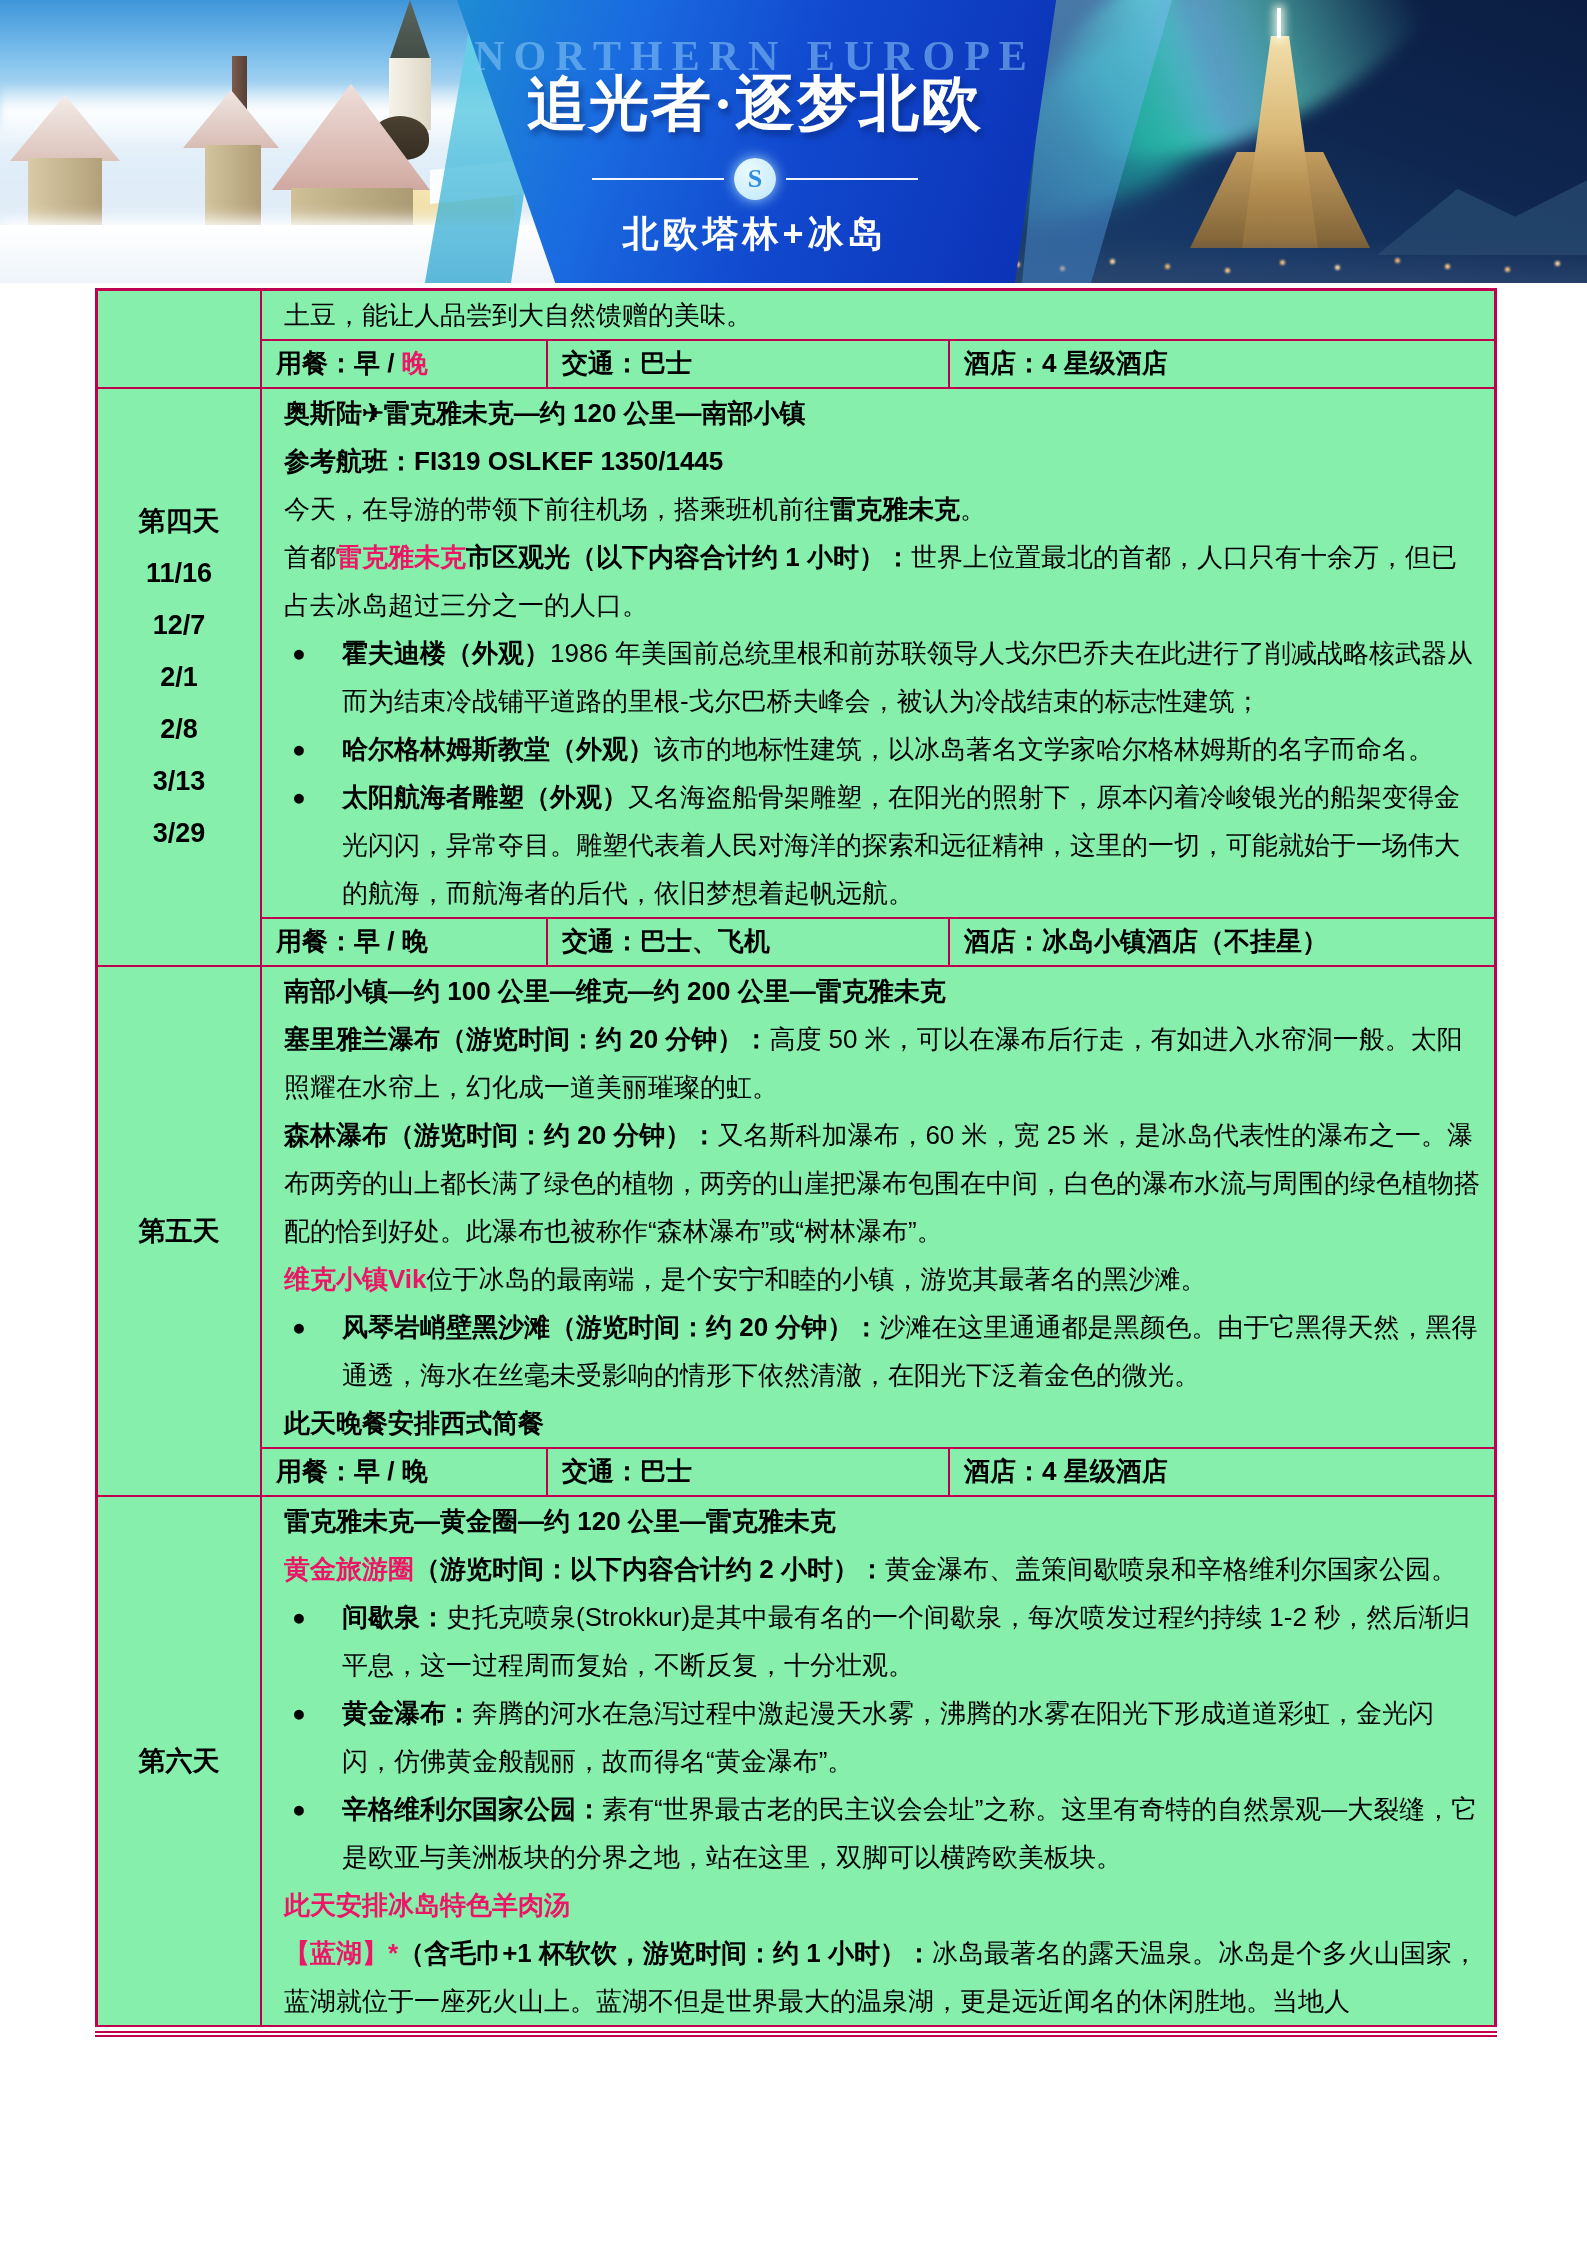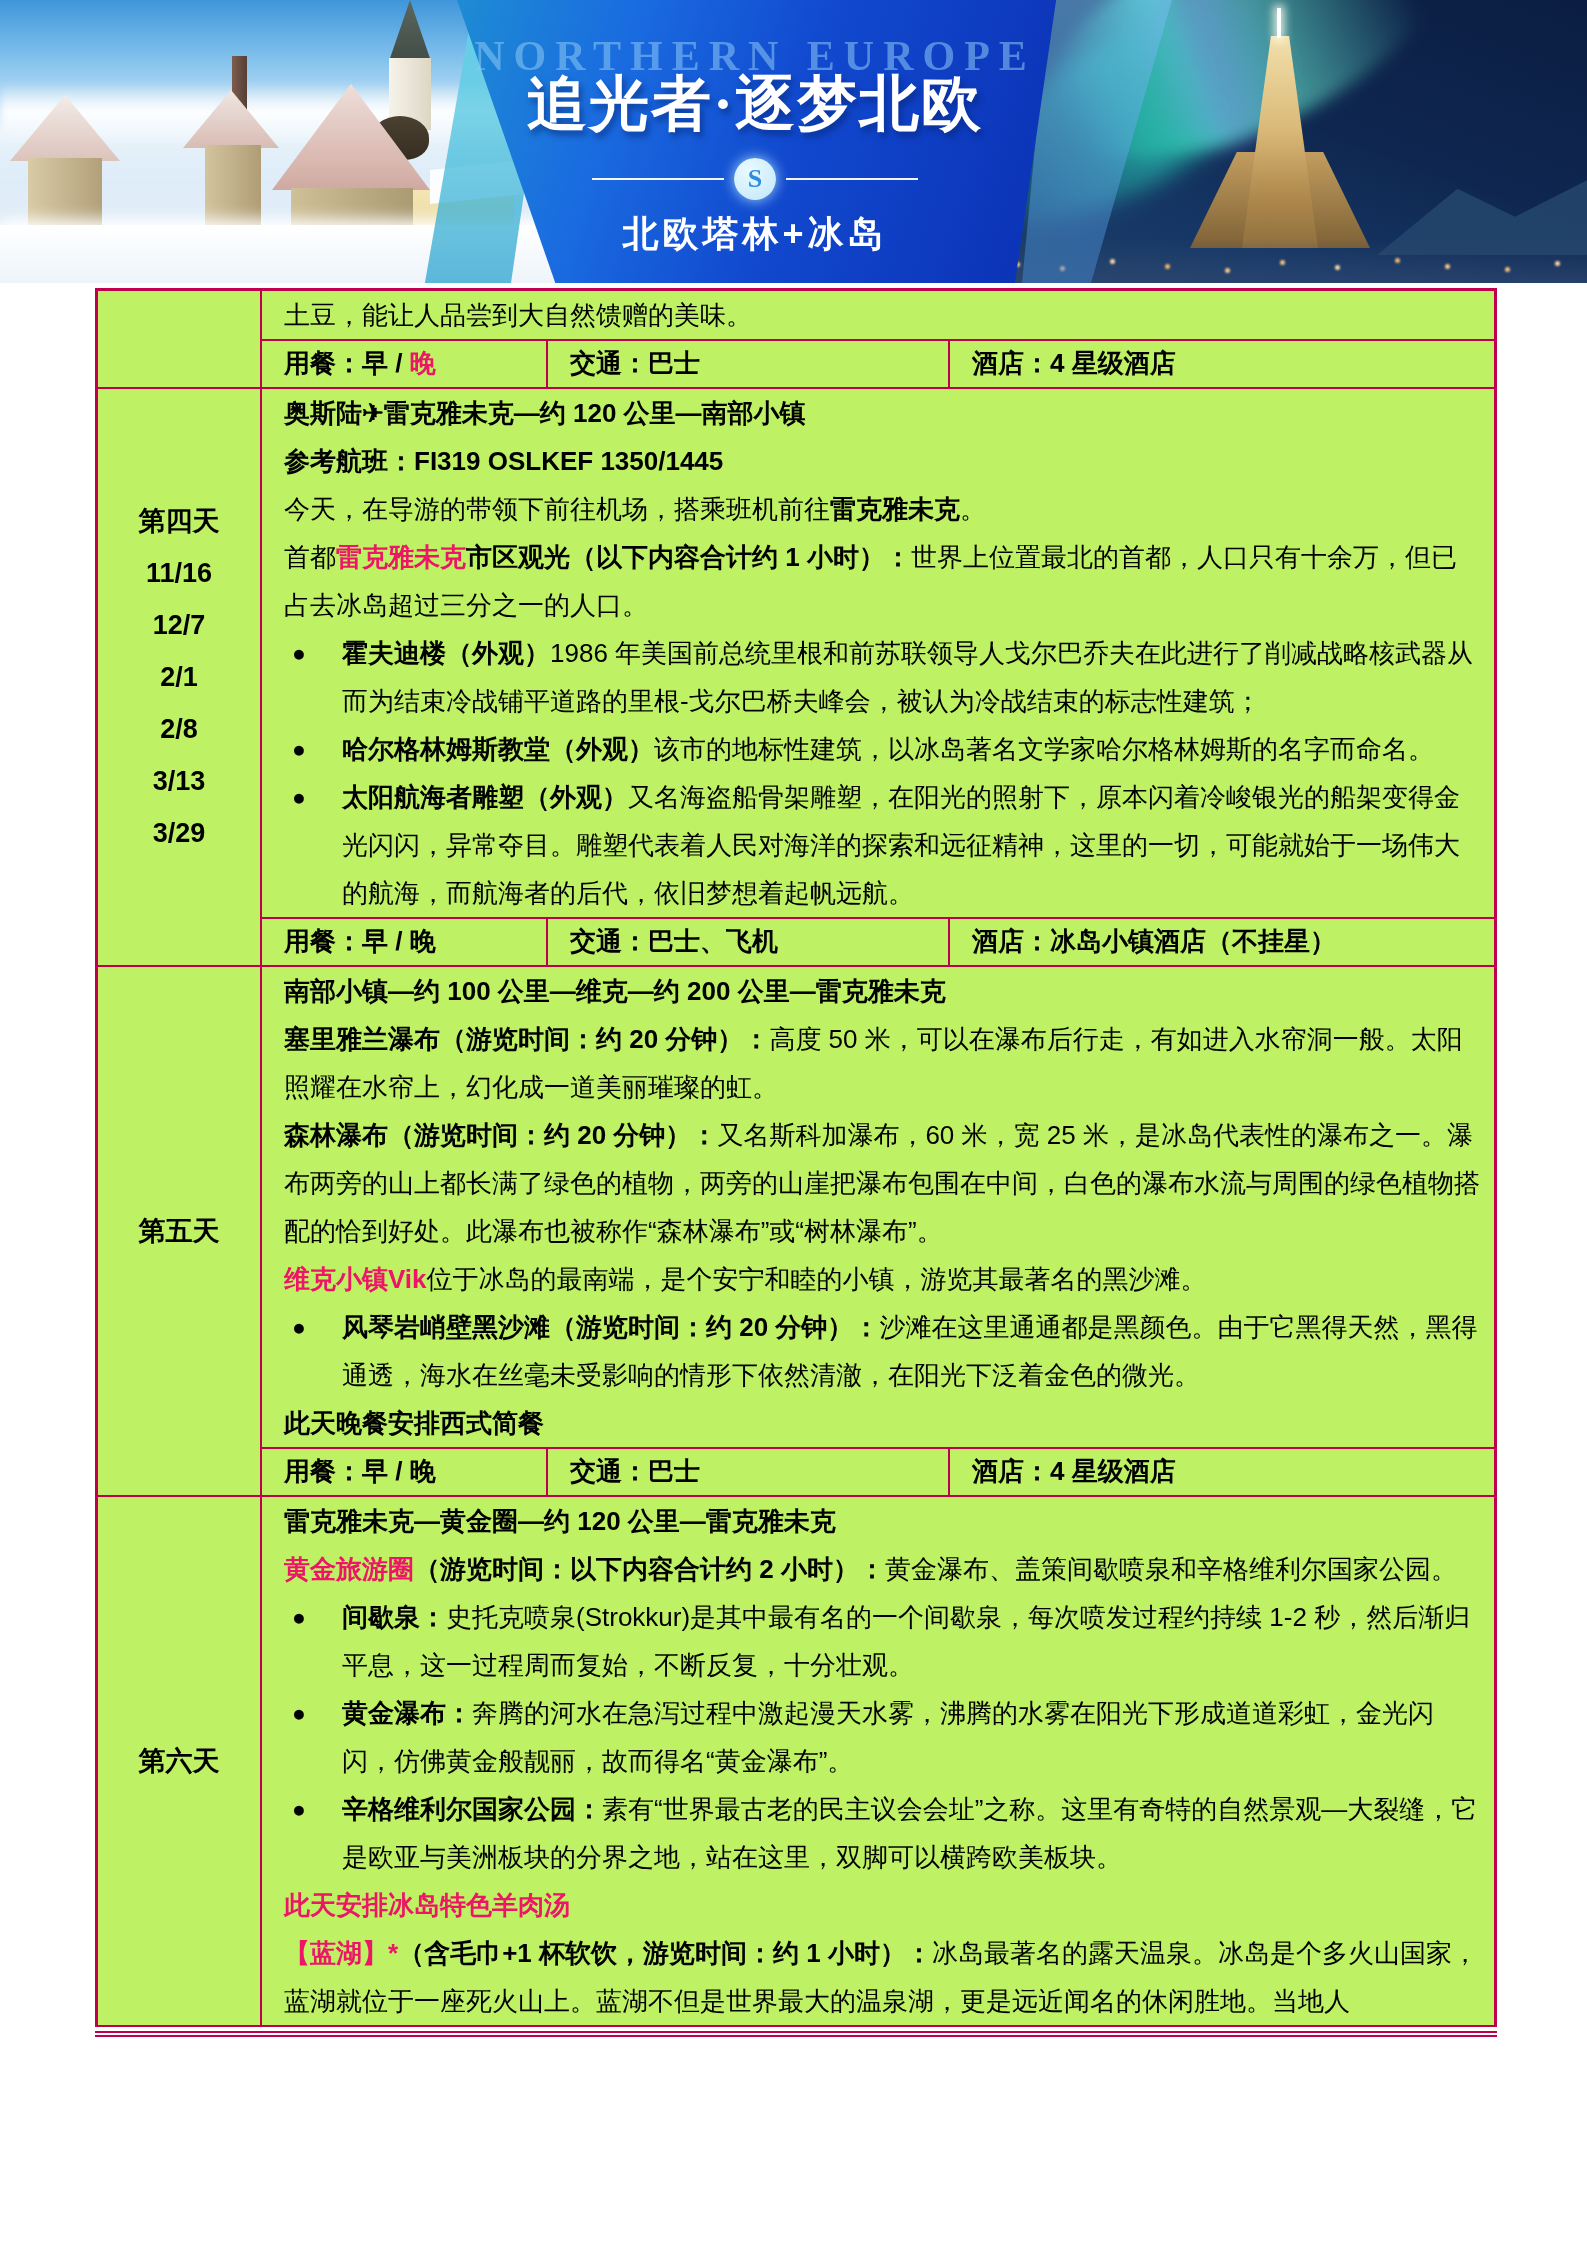--- a/index.html
+++ b/index.html
@@ -90,7 +90,7 @@
 
   
   .table-wrap { position:absolute; left:95px; top:288px; width:1402px; }
-  .itinerary { border:3px solid var(--border); border-bottom-width:2px; background:#bef264; }
+  .itinerary { border:3px solid var(--border); border-bottom-width:2px; background:#86efac; }
   .row { display:flex; }
   .row + .row { border-top:2px solid var(--border); }
   .label-cell { width:164px; min-width:164px; border-right:2px solid var(--border);

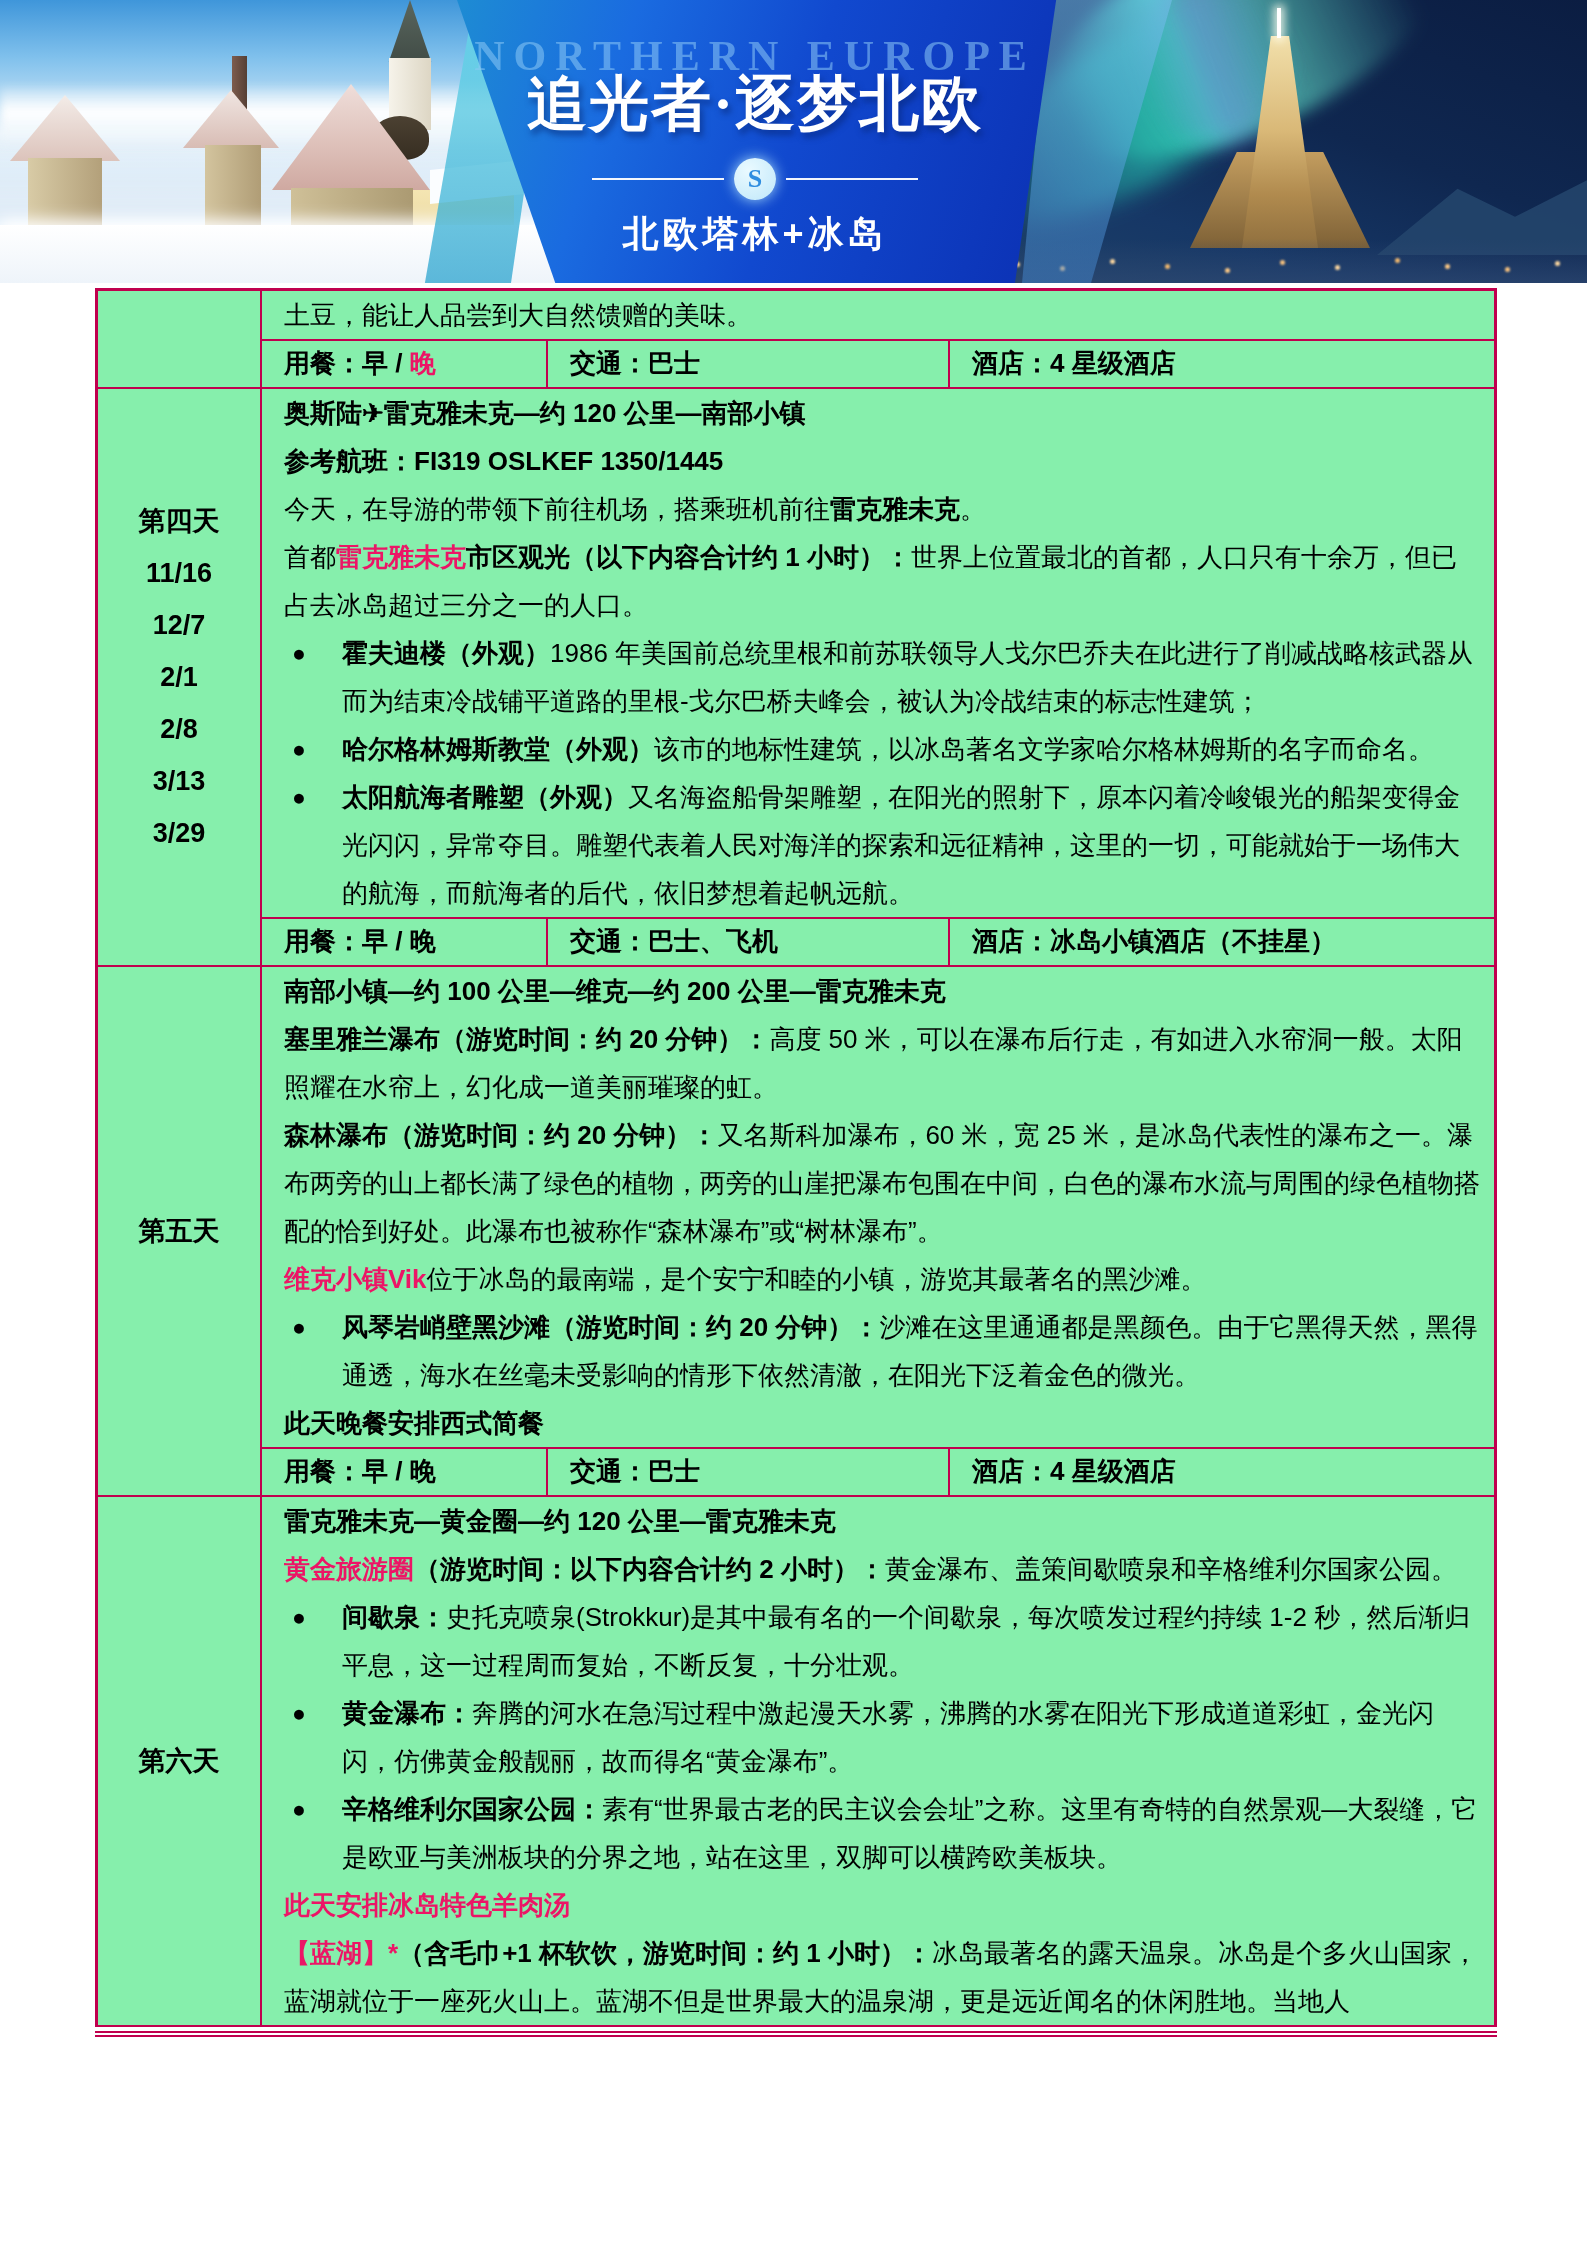--- a/index.html
+++ b/index.html
@@ -105,7 +105,7 @@
   .p { font-weight:bold; color:var(--accent); }
   .meals { display:flex; border-top:2px solid var(--border); height:48px;
     font-weight:bold; font-size:26px; line-height:44px; }
-  .meal-cell { padding-left:22px; white-space:nowrap; overflow:hidden; }
+  .meal-cell { padding-left:14px; white-space:nowrap; overflow:hidden; }
   .meal-cell.c1 { width:286px; border-right:2px solid var(--border); }
   .meal-cell.c2 { width:402px; border-right:2px solid var(--border); }
   .meal-cell.c3 { flex:1; }

